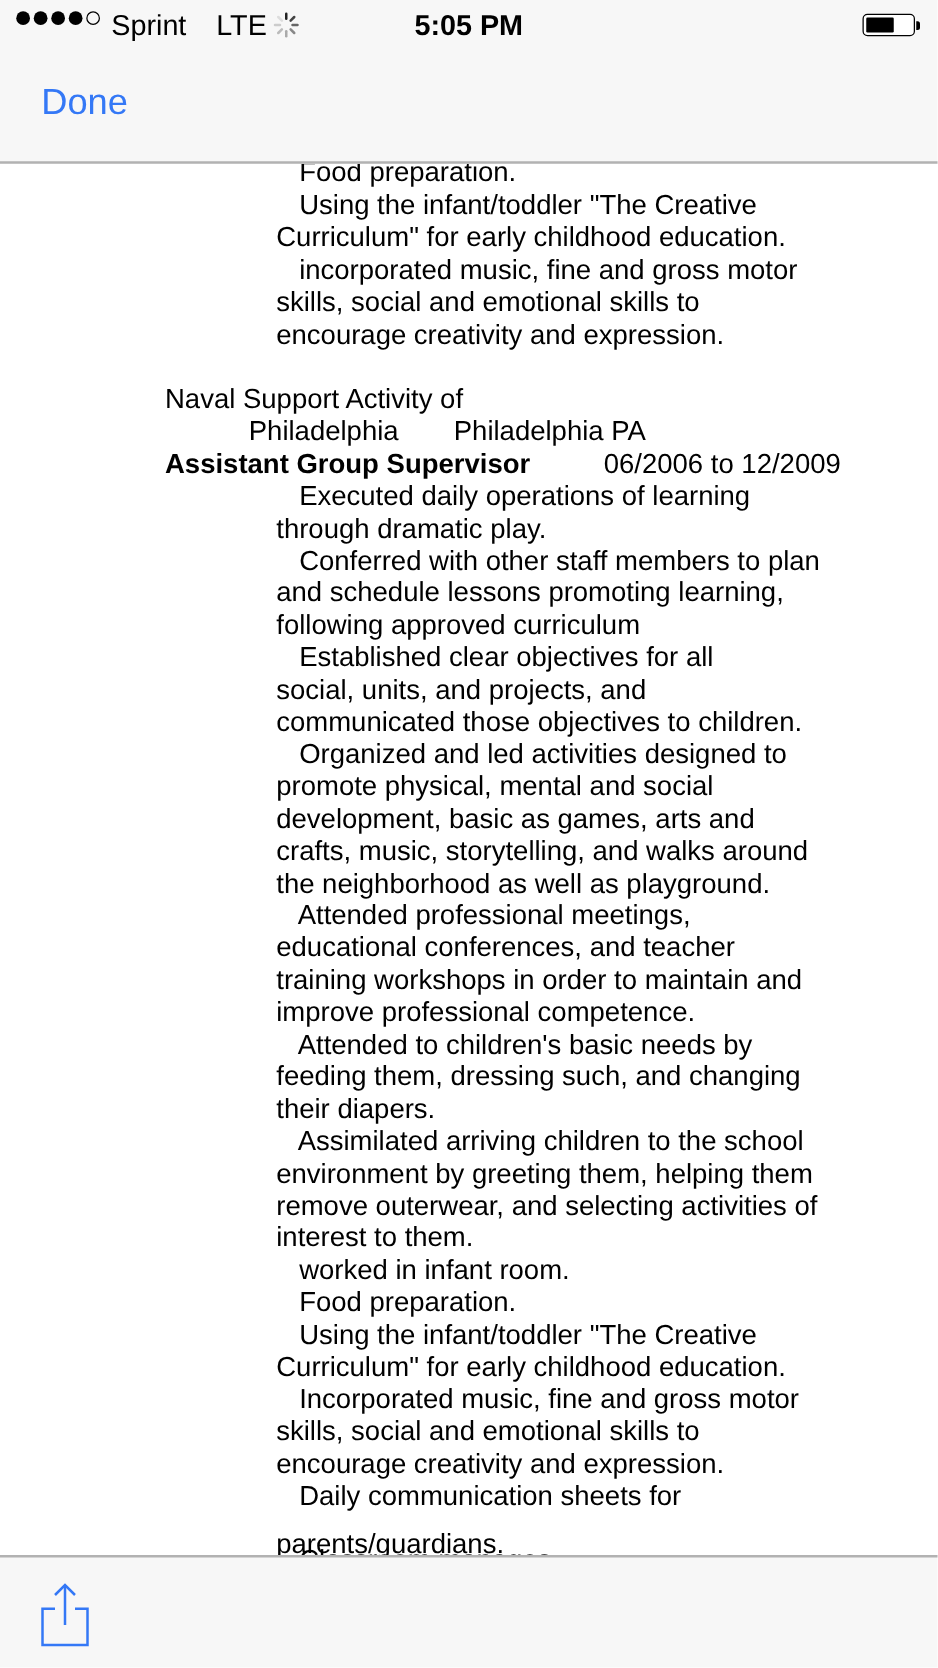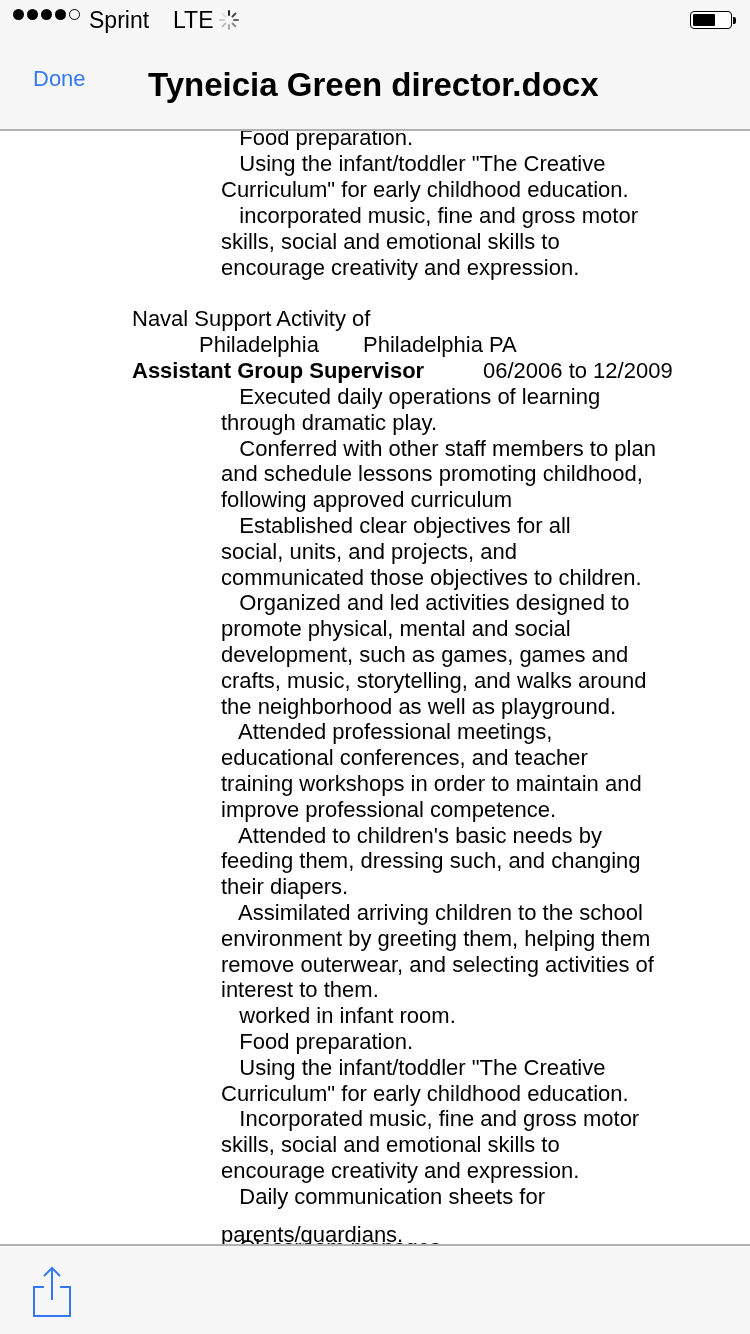--- a/index.html
+++ b/index.html
@@ -85,6 +85,7 @@
         <line x1="4.6" y1="4.6" x2="7.5" y2="7.5" stroke="#ddd"></line>
       </g>
     </svg>
+    <span class="time">5:05 PM</span>
     <div class="battery">
       <div class="shell"></div>
       <div class="fill" id="battery-fill" style="width: 22px;"></div>

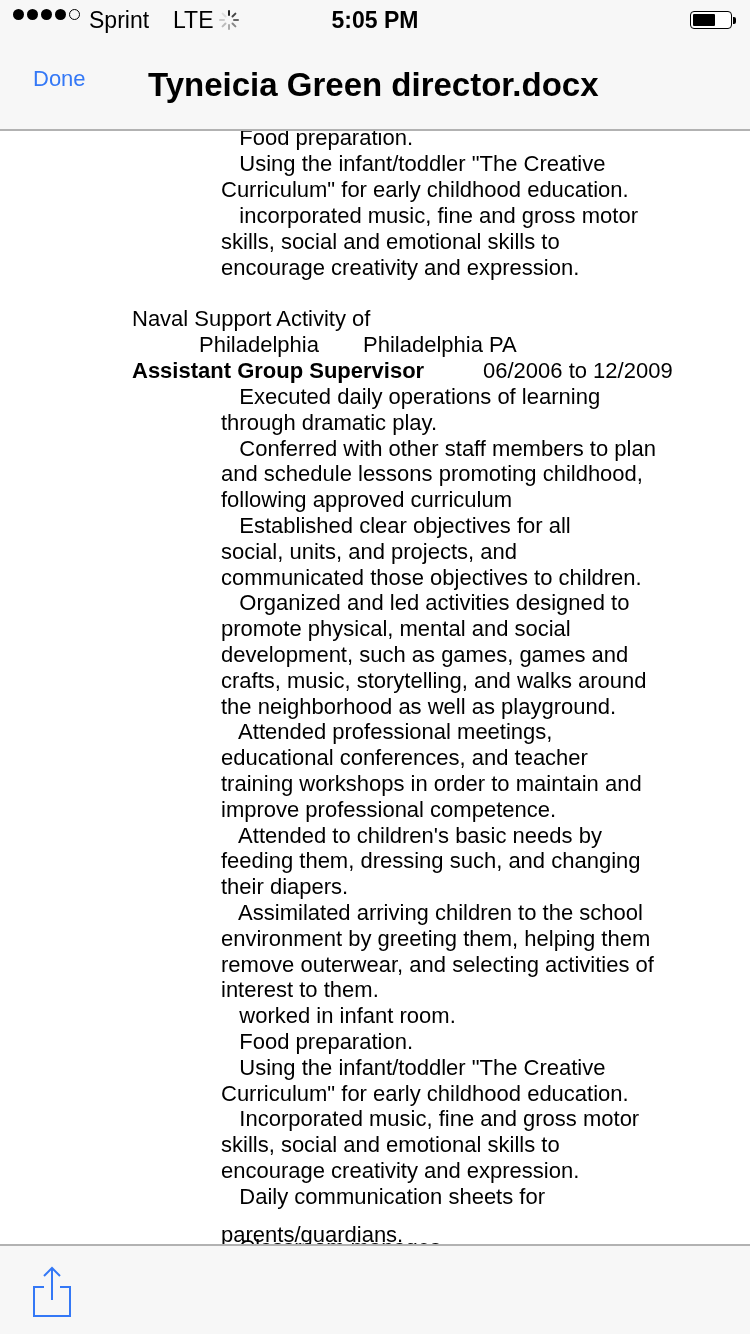--- a/index.html
+++ b/index.html
@@ -35,7 +35,7 @@
   .battery .tip { position: absolute; left: 43px; top: 6px; width: 3px; height: 7px; background: #000; border-radius: 0 2px 2px 0; }
 
   .done {
-    position: absolute; left: 33px; top: 66px; font-size: 22px; color: #3478f6;
+    position: absolute; left: 33px; top: 66px; font-size: 29px; color: #3478f6;
     cursor: pointer;
   }
   .doctitle {

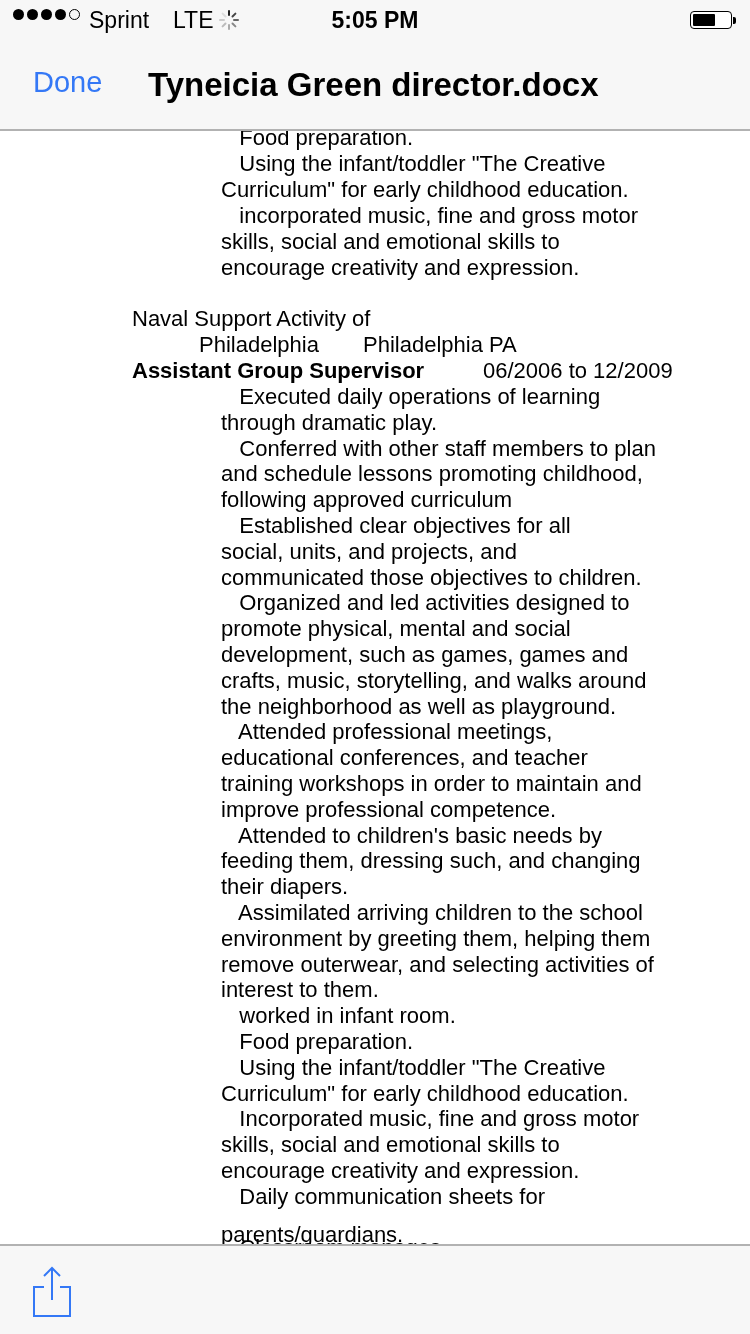--- a/index.html
+++ b/index.html
@@ -94,7 +94,6 @@
   </div>
 
   <span class="done">Done</span>
-  <span class="doctitle">Tyneicia Green director.docx</span>
 </div>
 
 <div class="doc">

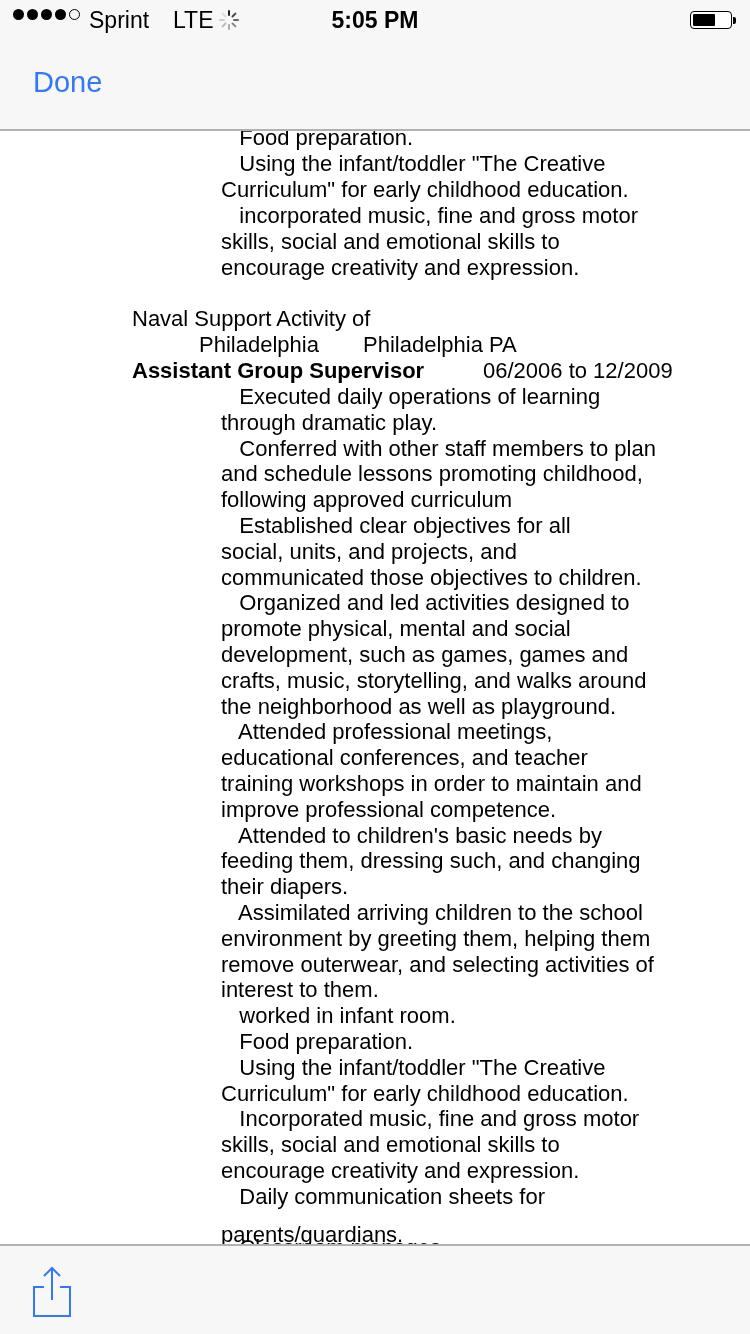--- a/index.html
+++ b/index.html
@@ -116,7 +116,7 @@
         <div class="line" style="left: 221px; top: 259px;">   Executed daily operations of learning</div>
         <div class="line" style="left: 221px; top: 285px;">through dramatic play.</div>
         <div class="line" style="left: 221px; top: 311px;">   Conferred with other staff members to plan</div>
-        <div class="line" style="left: 221px; top: 336px;">and schedule lessons promoting childhood,</div>
+        <div class="line" style="left: 221px; top: 336px;">and schedule lessons promoting learning,</div>
         <div class="line" style="left: 221px; top: 362px;">following approved curriculum</div>
         <div class="line" style="left: 221px; top: 388px;">   Established clear objectives for all</div>
         <div class="line" style="left: 221px; top: 414px;">social, units, and projects, and</div>

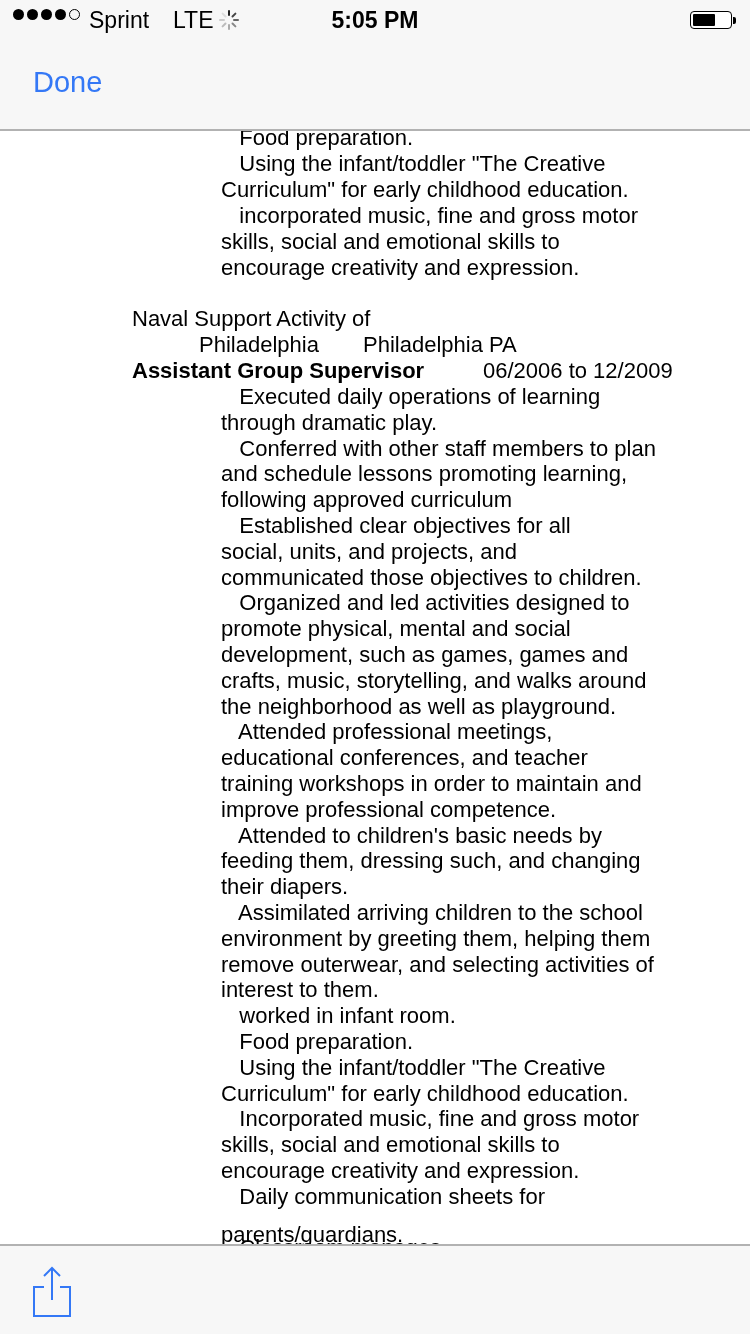--- a/index.html
+++ b/index.html
@@ -123,7 +123,7 @@
         <div class="line" style="left: 221px; top: 440px; text-align: right;">communicated those objectives to children.</div>
         <div class="line" style="left: 221px; top: 465px;">   Organized and led activities designed to</div>
         <div class="line" style="left: 221px; top: 491px;">promote physical, mental and social</div>
-        <div class="line" style="left: 221px; top: 517px;">development, such as games, games and</div>
+        <div class="line" style="left: 221px; top: 517px;">development, basic as games, arts and</div>
         <div class="line" style="left: 221px; top: 543px;">crafts, music, storytelling, and walks around</div>
         <div class="line" style="left: 221px; top: 569px;">the neighborhood as well as playground.</div>
         <div class="line" style="left: 221px; top: 594px;">   Attended professional meetings,</div>

